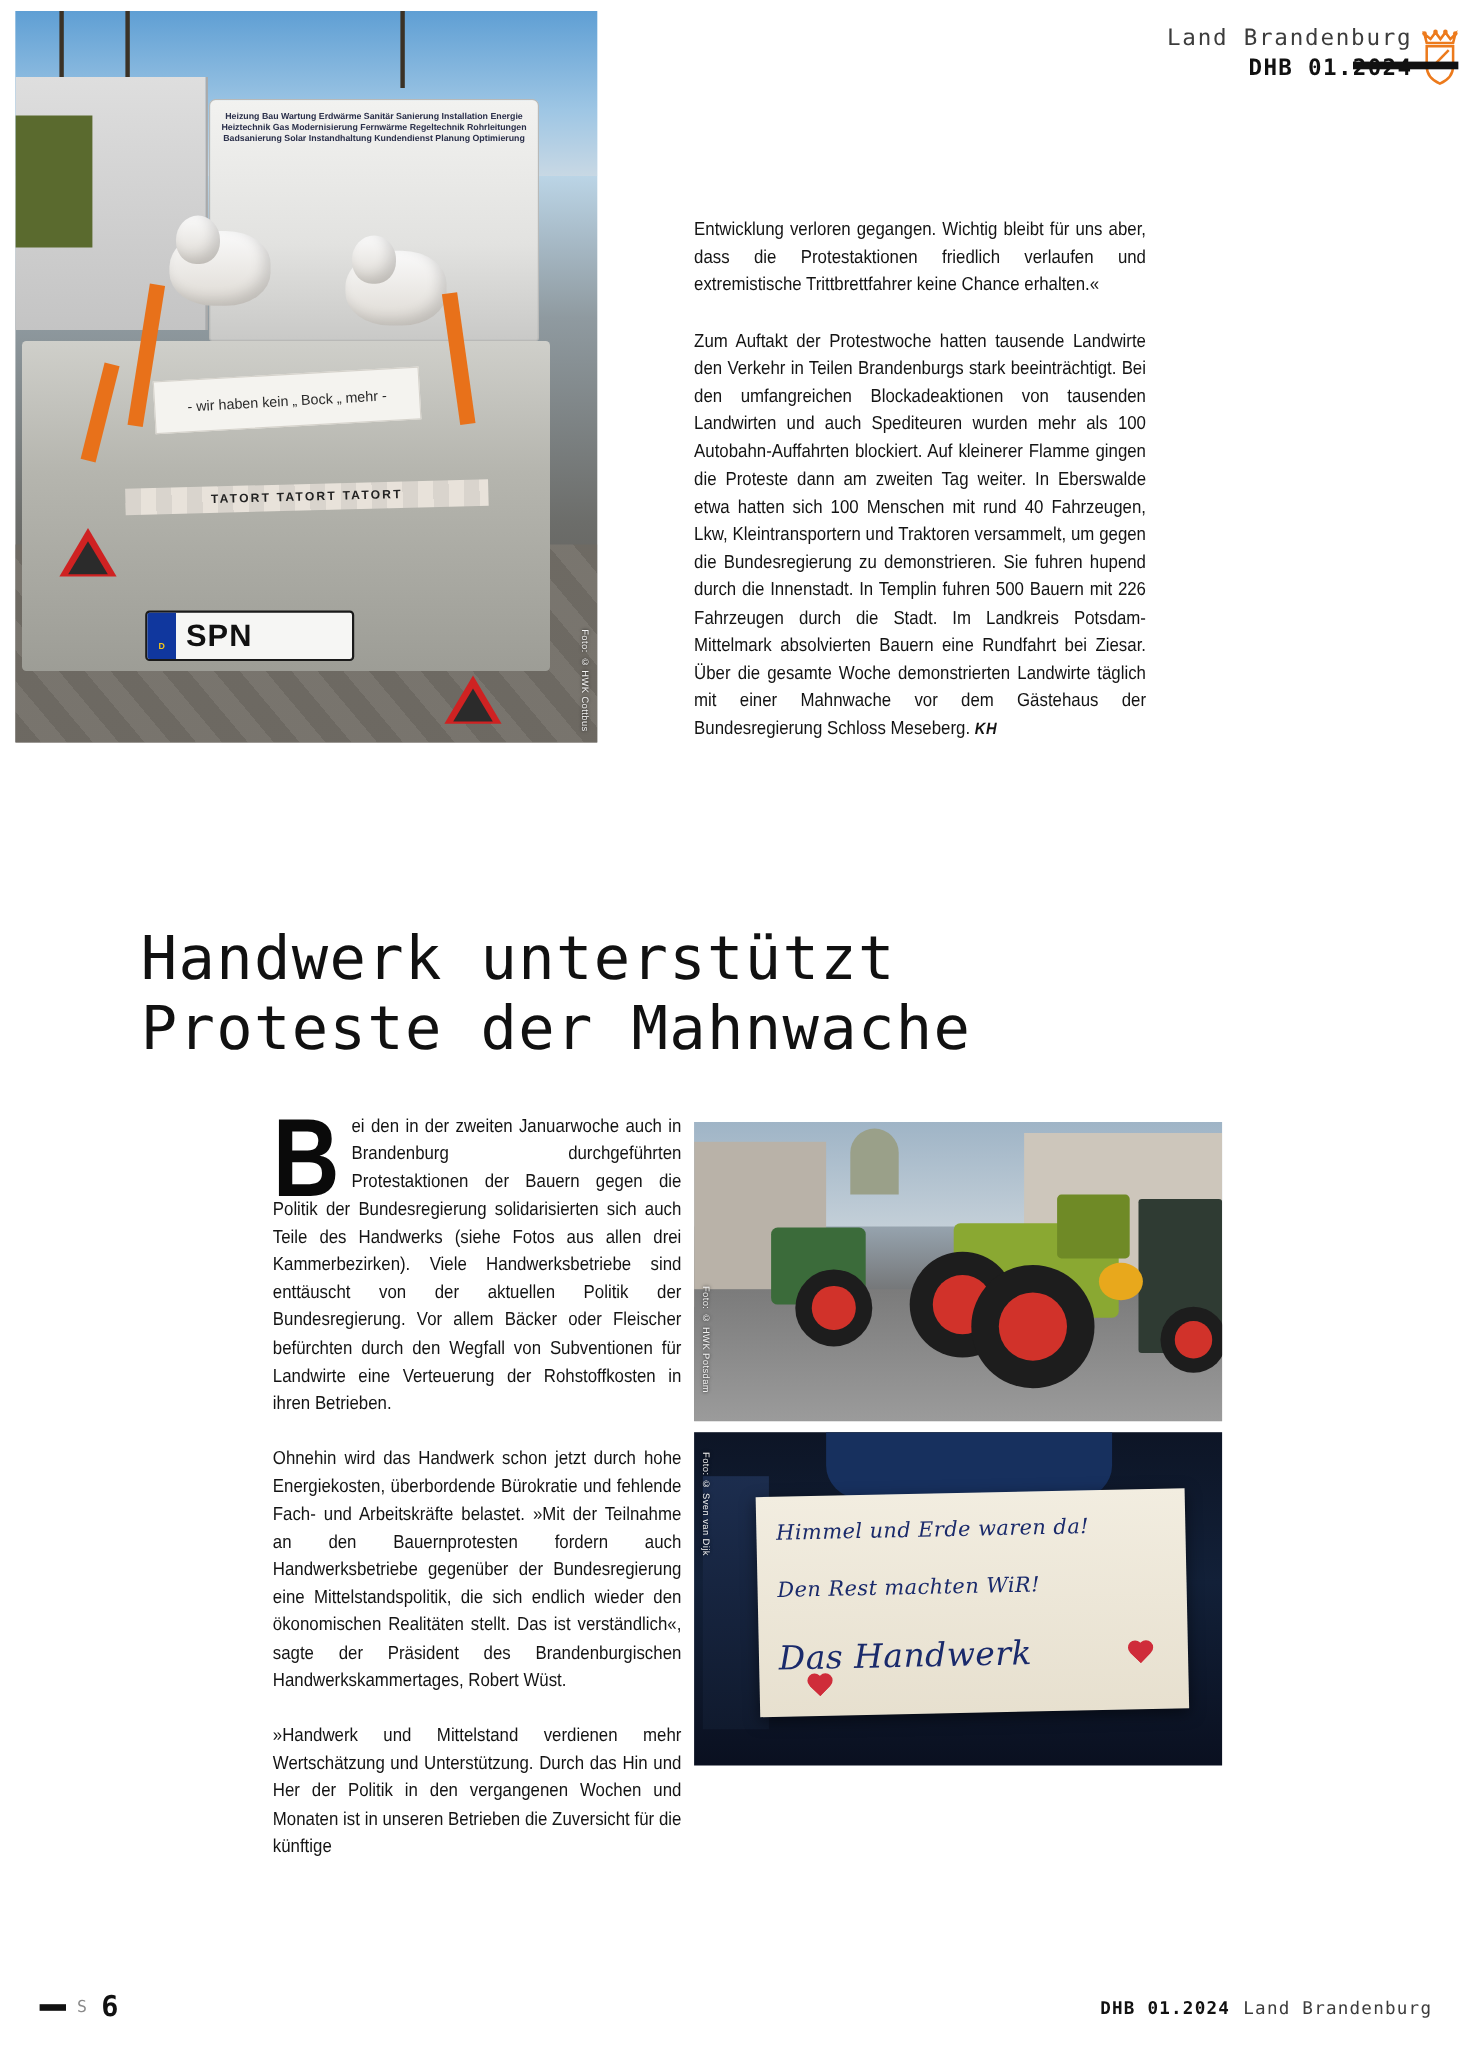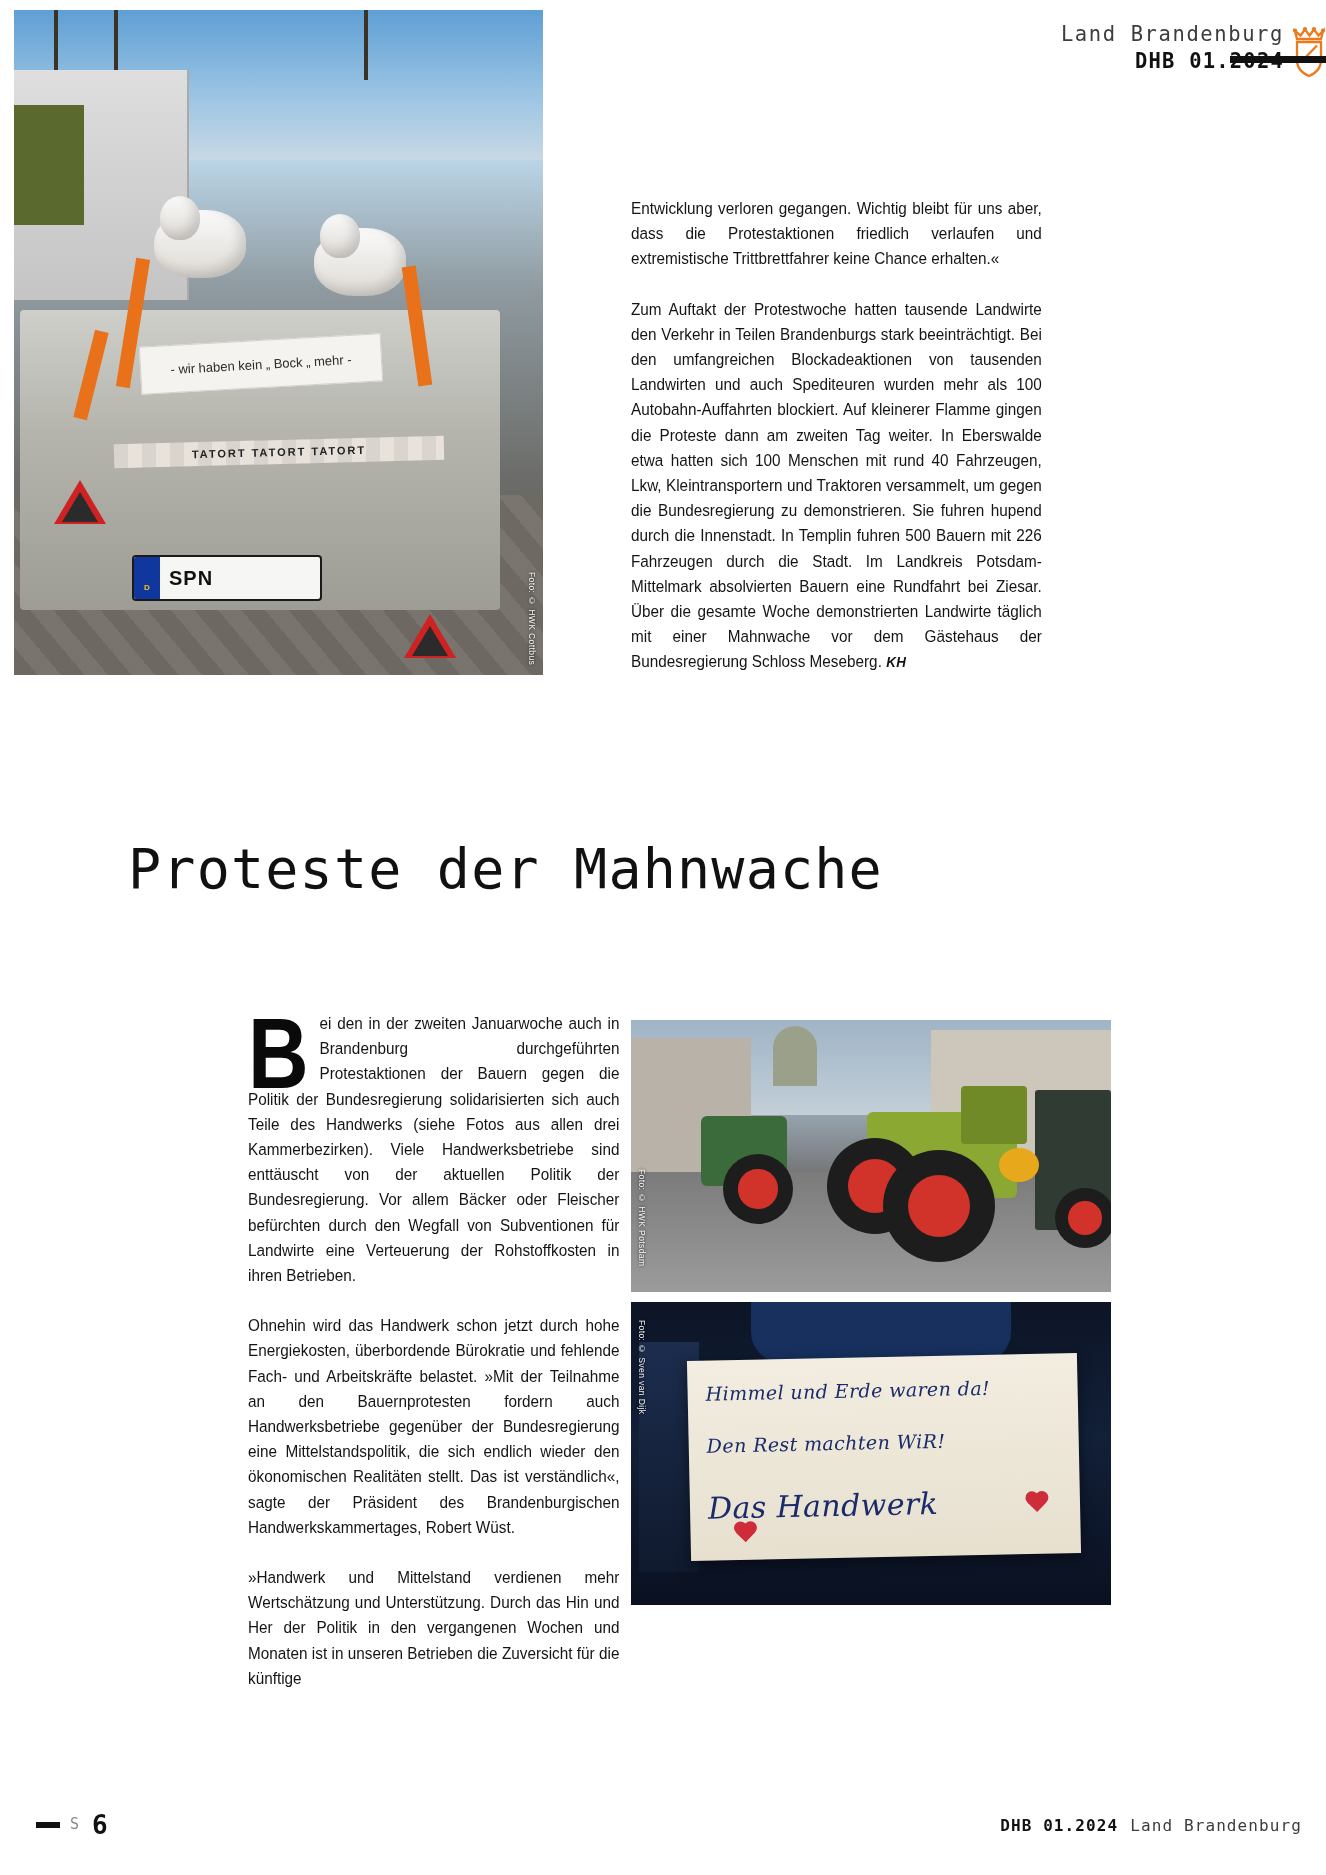--- a/index.html
+++ b/index.html
@@ -260,6 +260,9 @@
     <div class="vanL"></div>
     <div class="vanL2"></div>
 
+    <div class="van">
+      <div class="van-text">Heizung Bau Wartung  Erdwärme Sanitär  Sanierung Installation Energie  Heiztechnik Gas Modernisierung  Fernwärme Regeltechnik  Rohrleitungen Badsanierung  Solar Instandhaltung  Kundendienst Planung Optimierung</div>
+    </div>
 
     <div class="trailer"></div>
 

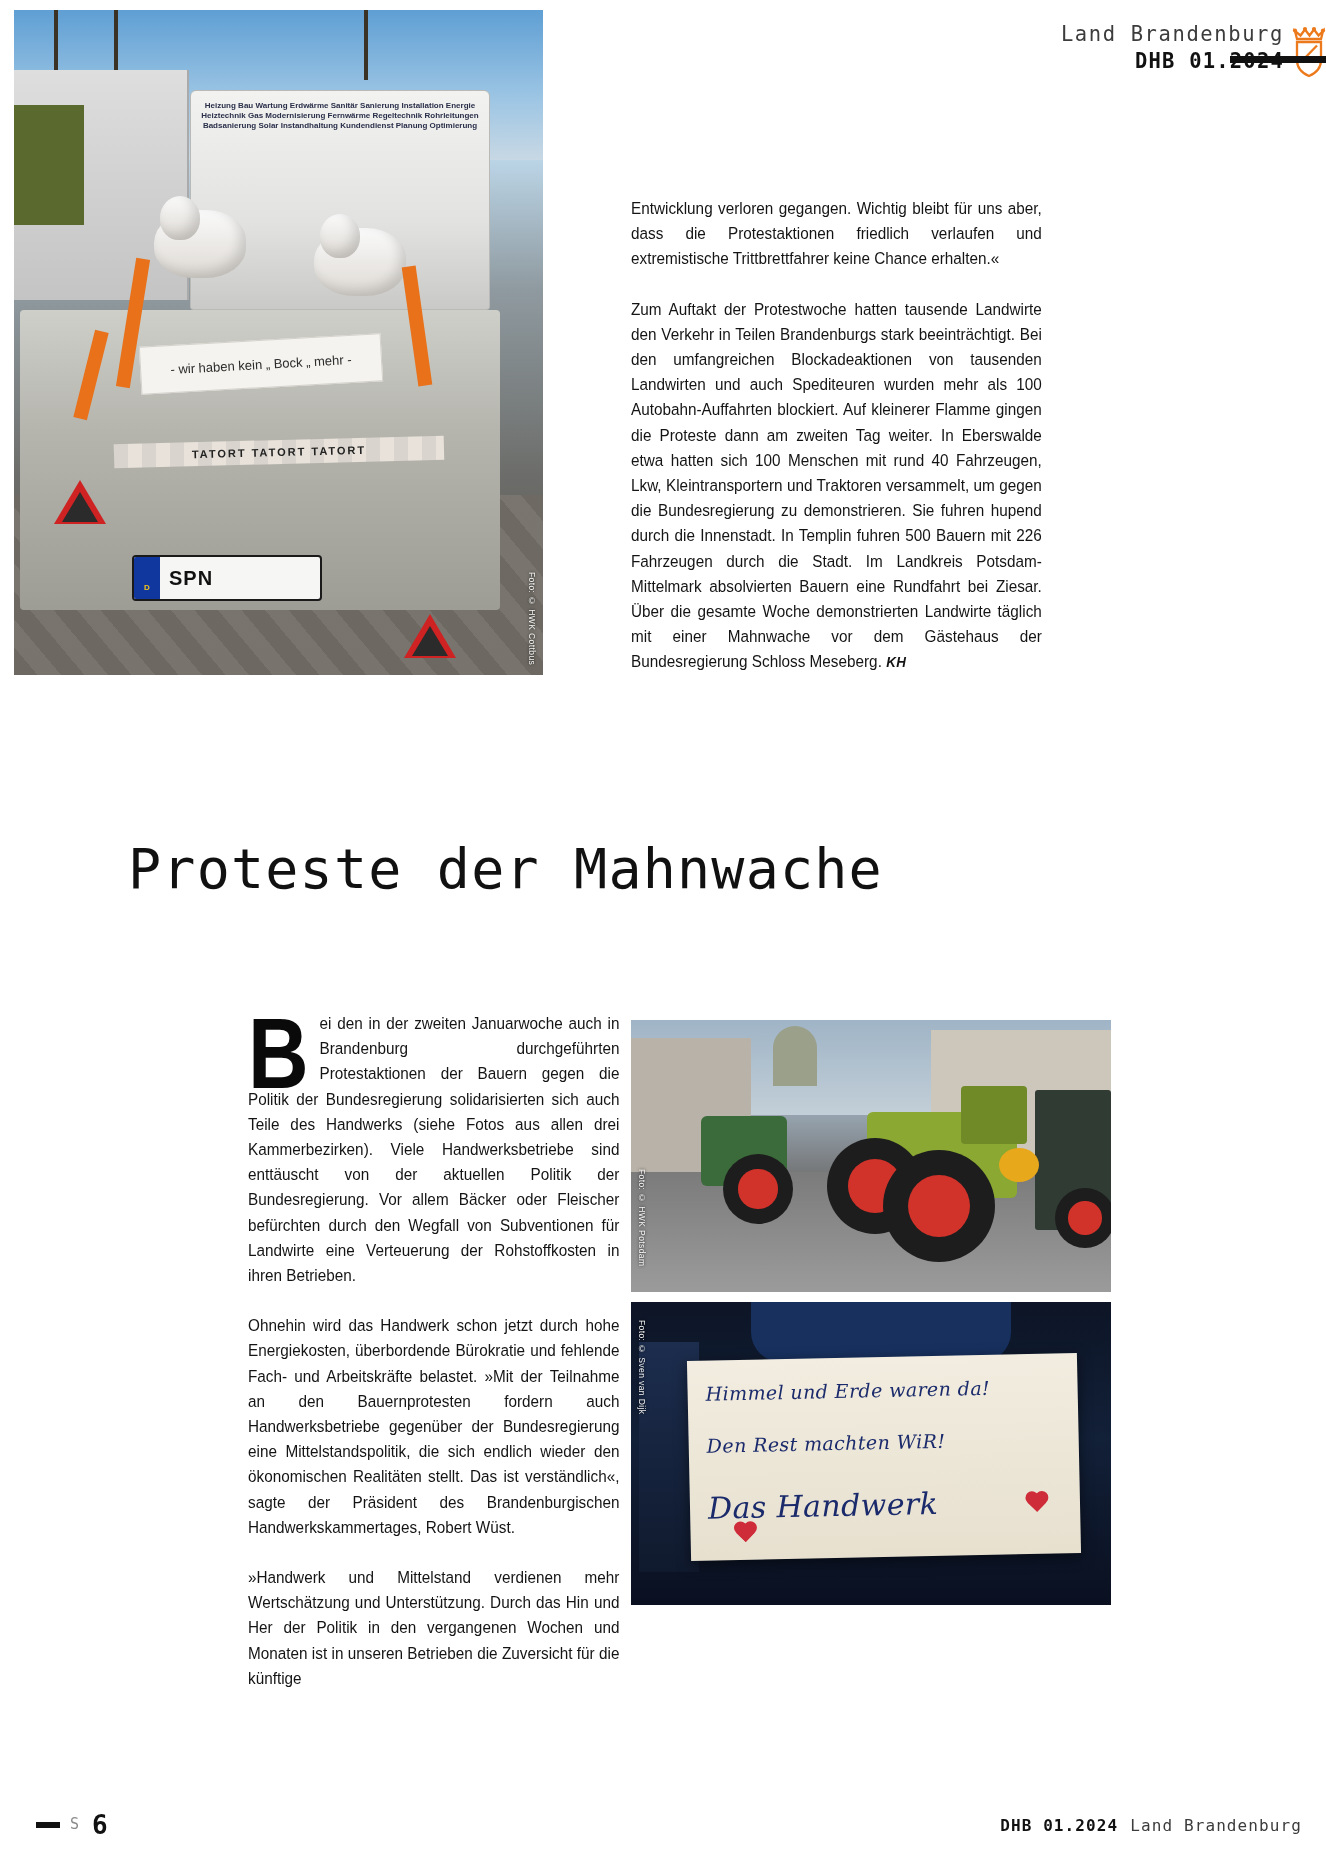--- a/index.html
+++ b/index.html
@@ -74,7 +74,7 @@
   }
   .hero .plate .eu { width:26px; height:100%; background:#10379e; border-radius:2px 0 0 2px;
     color:#f5c518; font-size:8px; text-align:center; padding-top:26px; font-weight:700;}
-  .hero .plate .pno { font-size:20px; font-weight:700; letter-spacing:1px; padding-left:9px; color:#111;}
+  .hero .plate .pno { font-size:28px; font-weight:700; letter-spacing:1px; padding-left:9px; color:#111;}
   .hero .sheep {
     position:absolute; border-radius:48% 44% 44% 44%;
     background: linear-gradient(180deg,#fafafa 0%, #dedad4 100%);

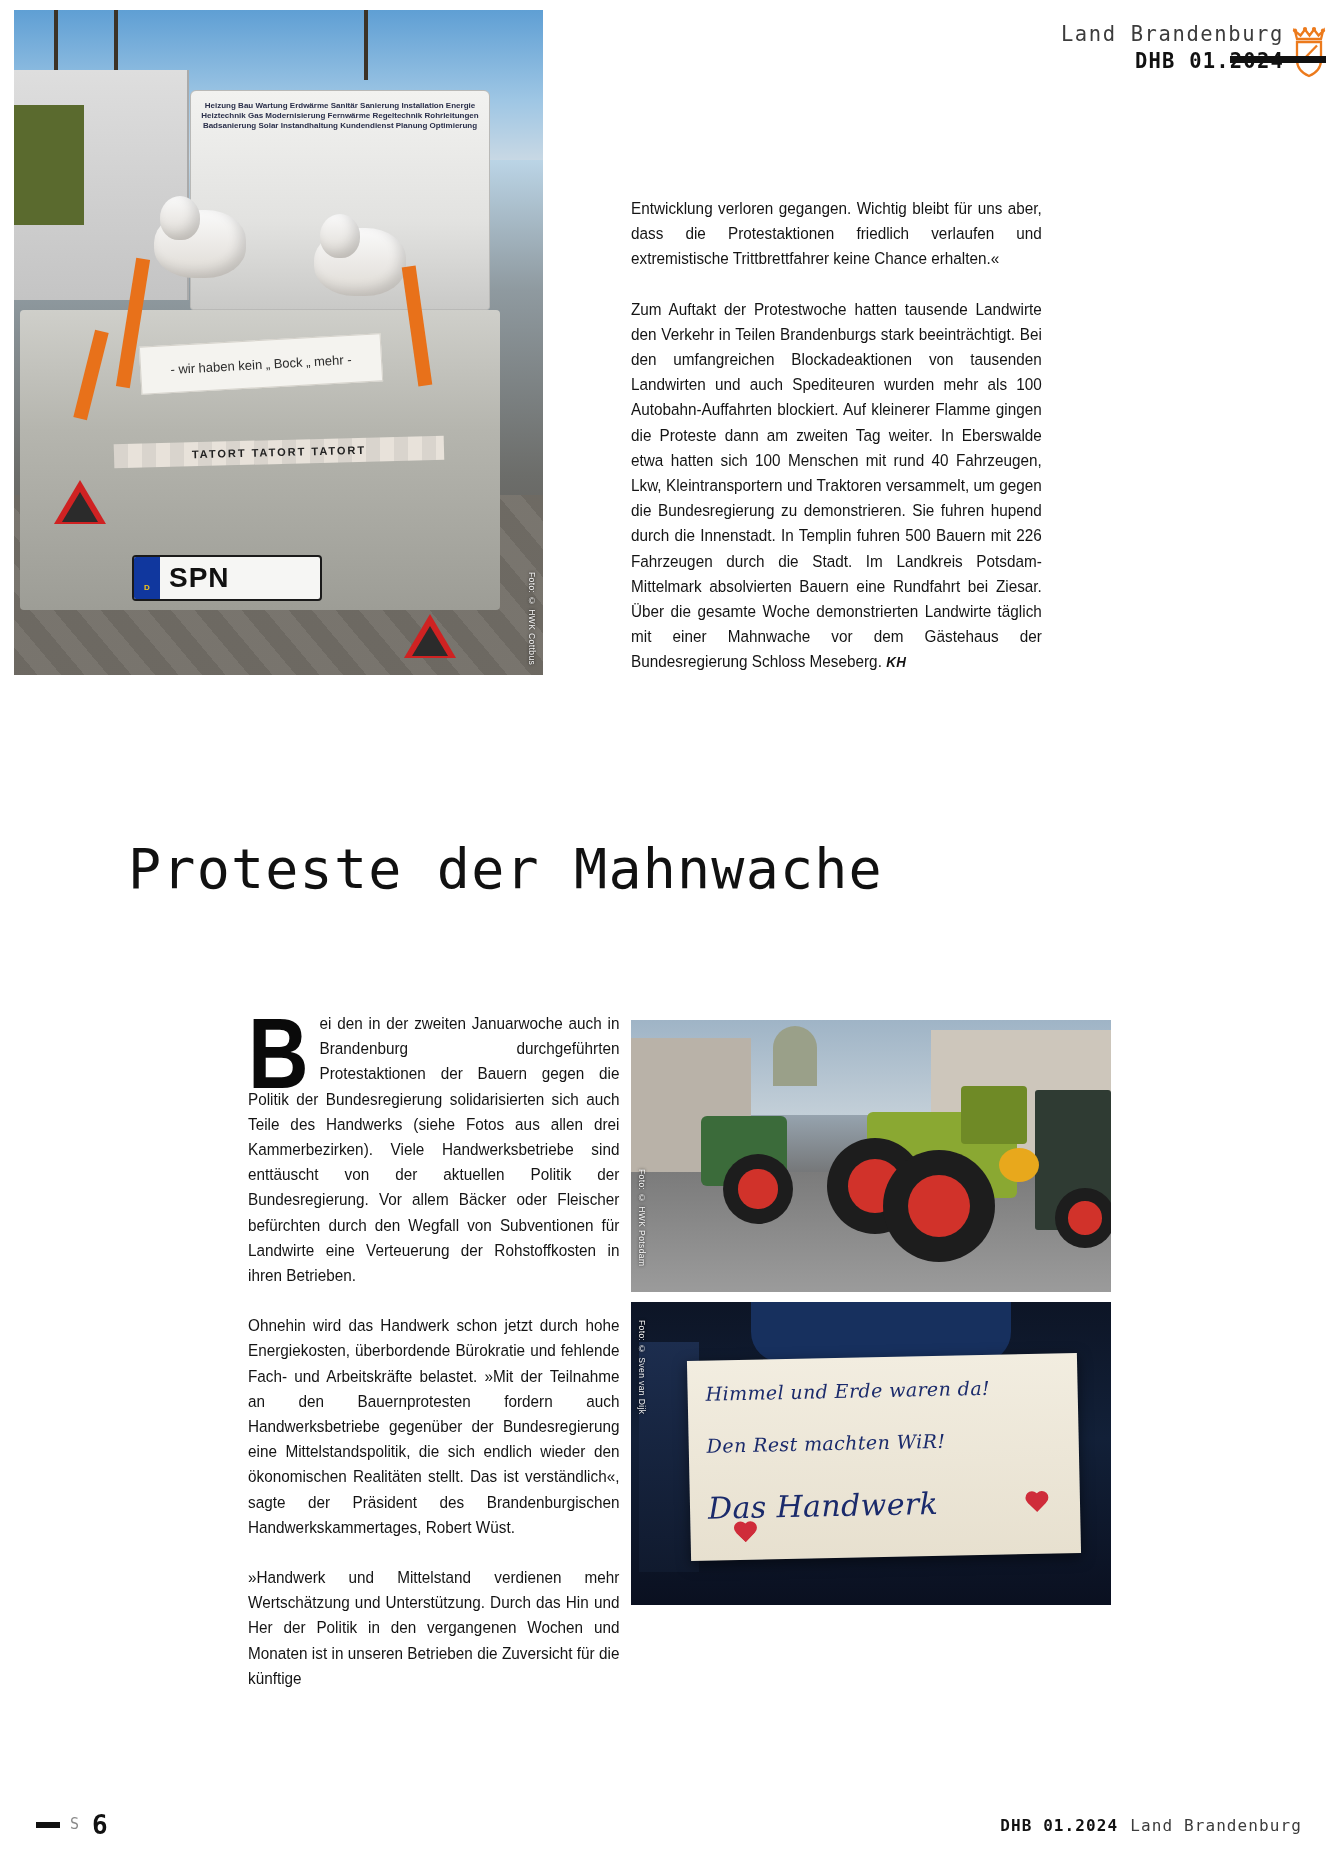--- a/index.html
+++ b/index.html
@@ -304,6 +304,7 @@
   </div>
 
   <h1 class="headline">
+    <span class="l1">Handwerk unterstützt</span>
     <span class="l2">Proteste der Mahnwache</span>
   </h1>
 

